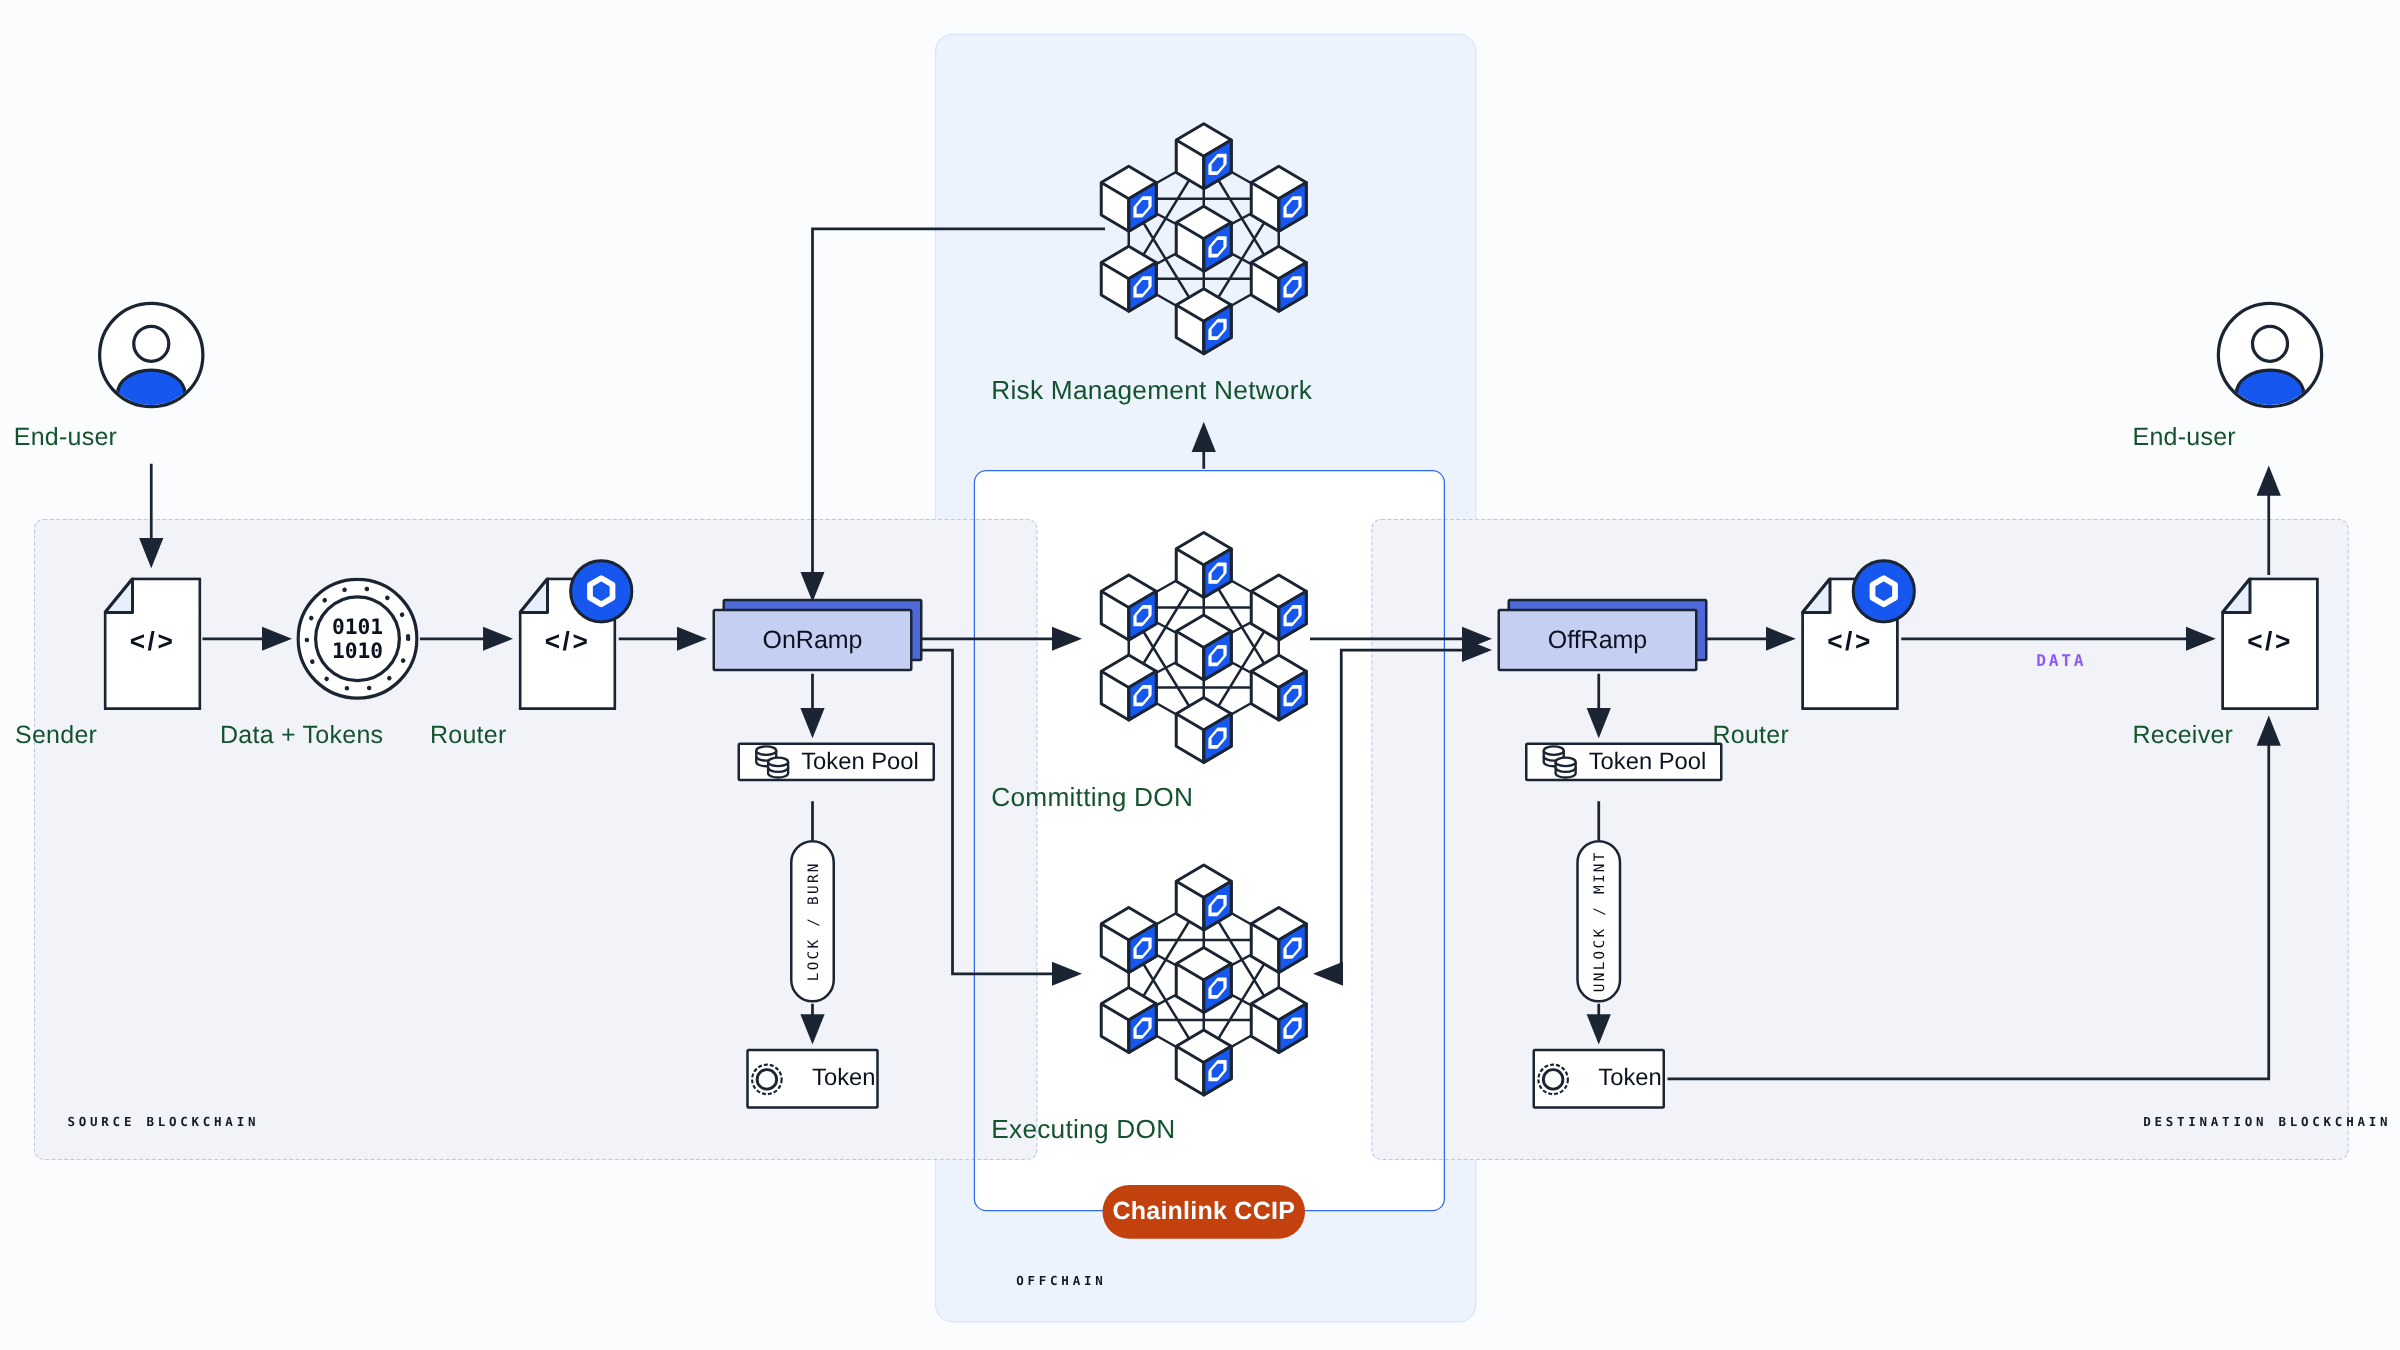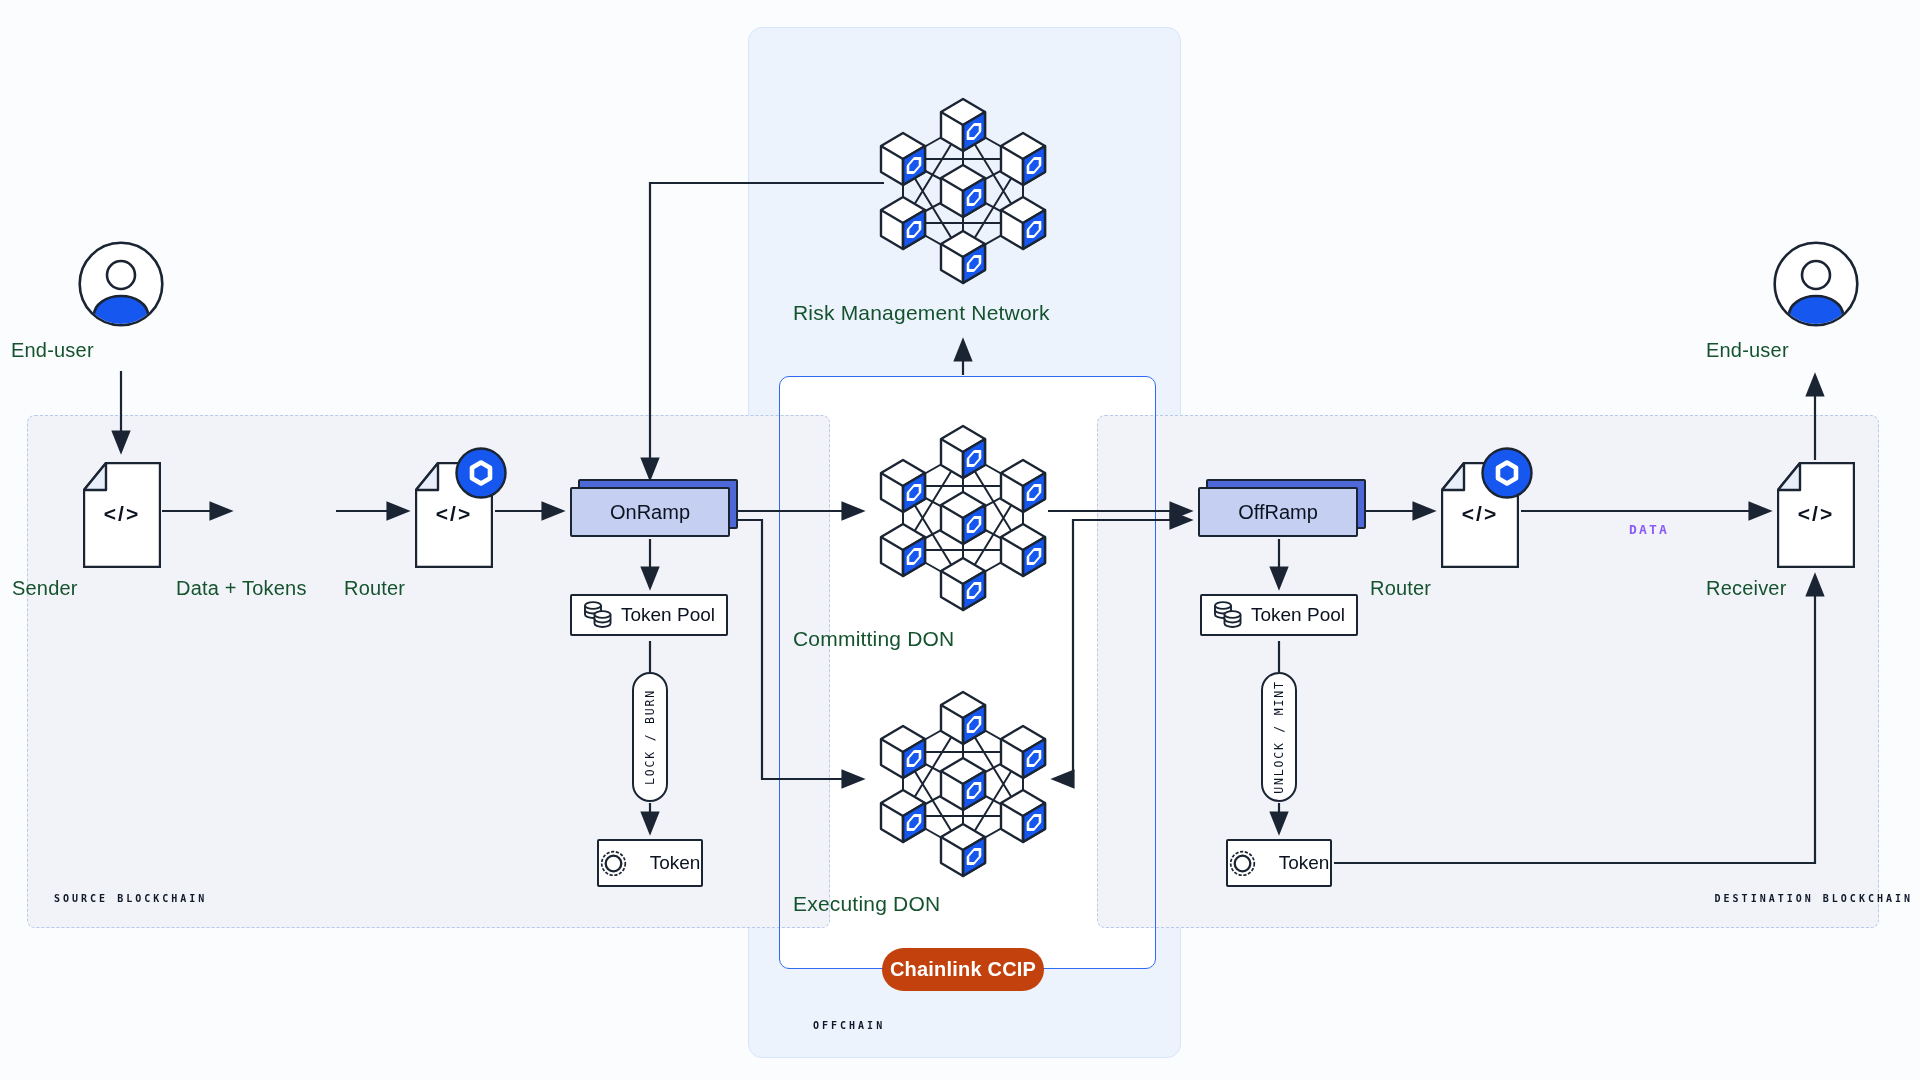--- a/index.html
+++ b/index.html
@@ -147,6 +147,17 @@
   </div>
   <div class="abs nlabel" style="left:122px;top:577px">Sender</div>
 
+  <div class="abs node" style="left:237px;top:462px;width:98px;height:98px">
+    <svg width="98" height="98" viewBox="-49 -49 98 98">
+      <circle r="47.5" fill="#fff" stroke="#1a2433" stroke-width="2.6"></circle>
+      <circle r="40.5" fill="none" stroke="#1a2433" stroke-width="3.6" stroke-linecap="round" stroke-dasharray="0.1 17.9"></circle>
+      <circle r="33.5" fill="#fff" stroke="#1a2433" stroke-width="2.6"></circle>
+    </svg>
+    <div class="bin-text">
+      <div>0101</div>
+      <div>1010</div>
+    </div>
+  </div>
   <div class="abs nlabel" style="left:286px;top:577px">Data + Tokens</div>
 
   <div class="abs doc" style="left:415px;top:462px">

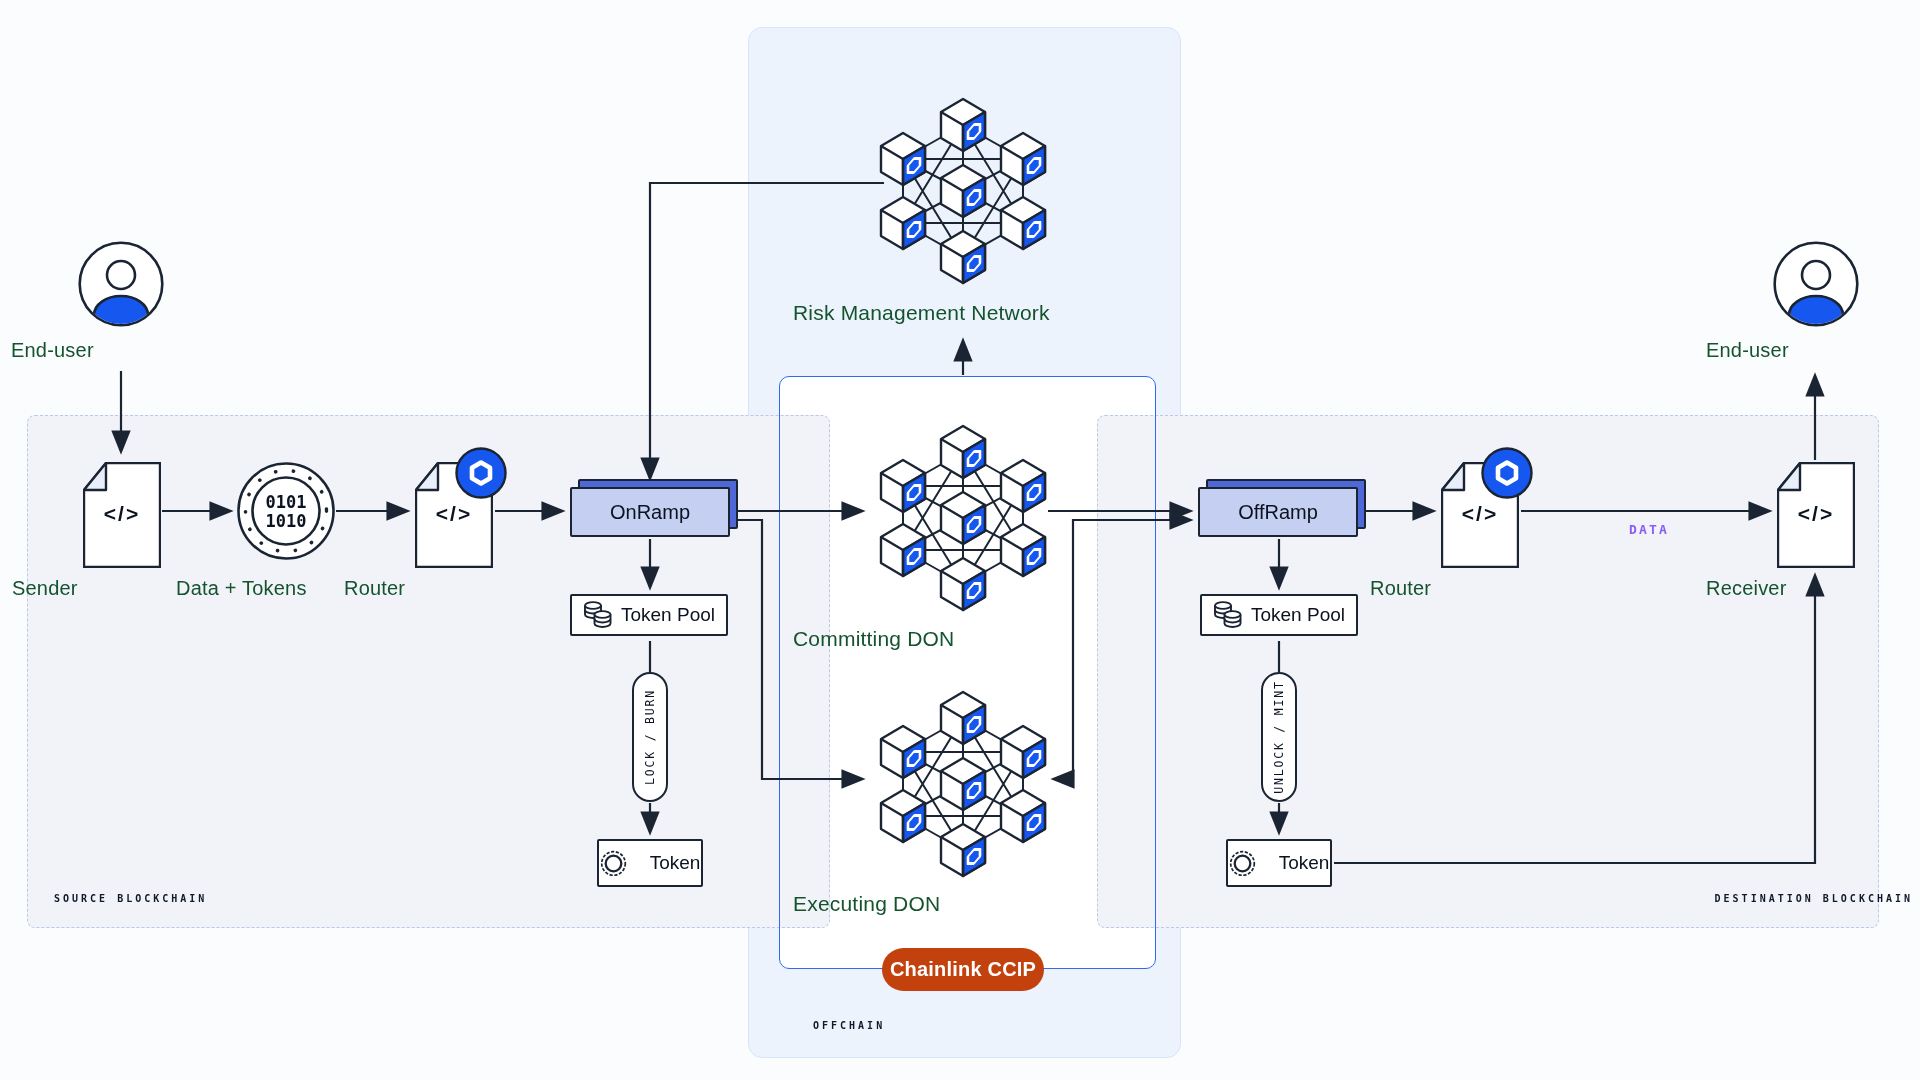--- a/index.html
+++ b/index.html
@@ -38,7 +38,7 @@
   
   .wbox{background:#fff;border:2px solid #1a2433;box-sizing:border-box;z-index:6;
     display:flex;align-items:center;justify-content:center;gap:8px;font-size:19px;font-weight:500;}
-  .pool{width:158px;height:42px;border-radius:2px;}
+  .pool{width:158px;height:31px;border-radius:2px;margin-left:20px;}
   .tokenbox{width:106px;height:48px;border-radius:2px;gap:23px;}
   
   .pill{width:36px;height:130px;background:#fff;border:2px solid #1a2433;border-radius:18px;

